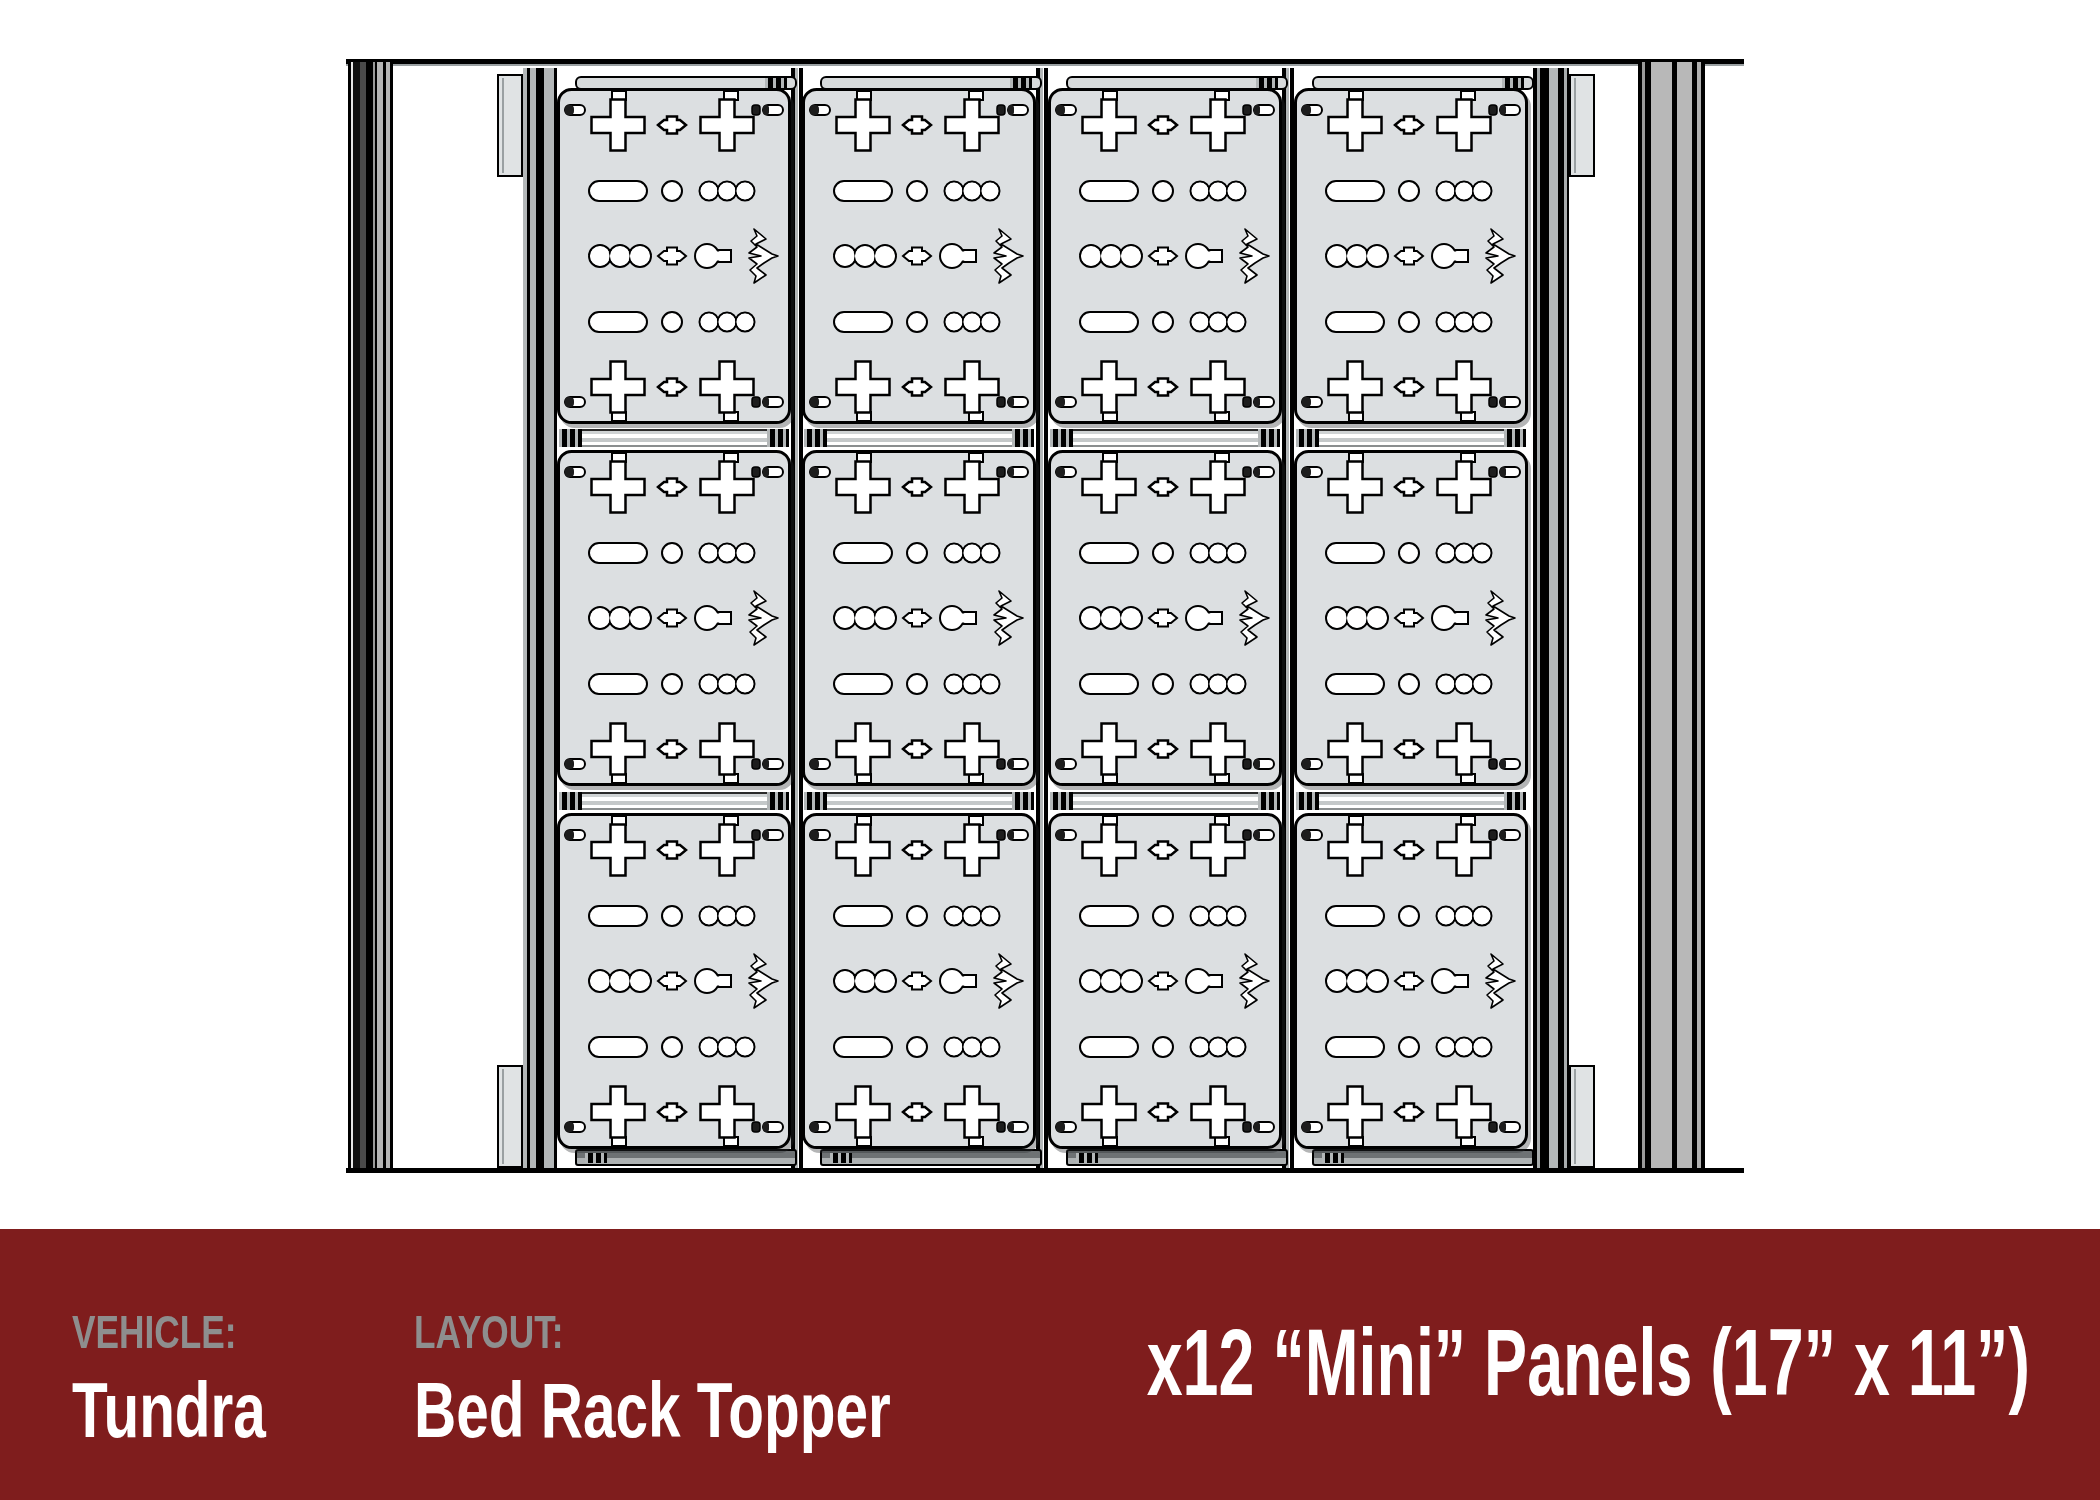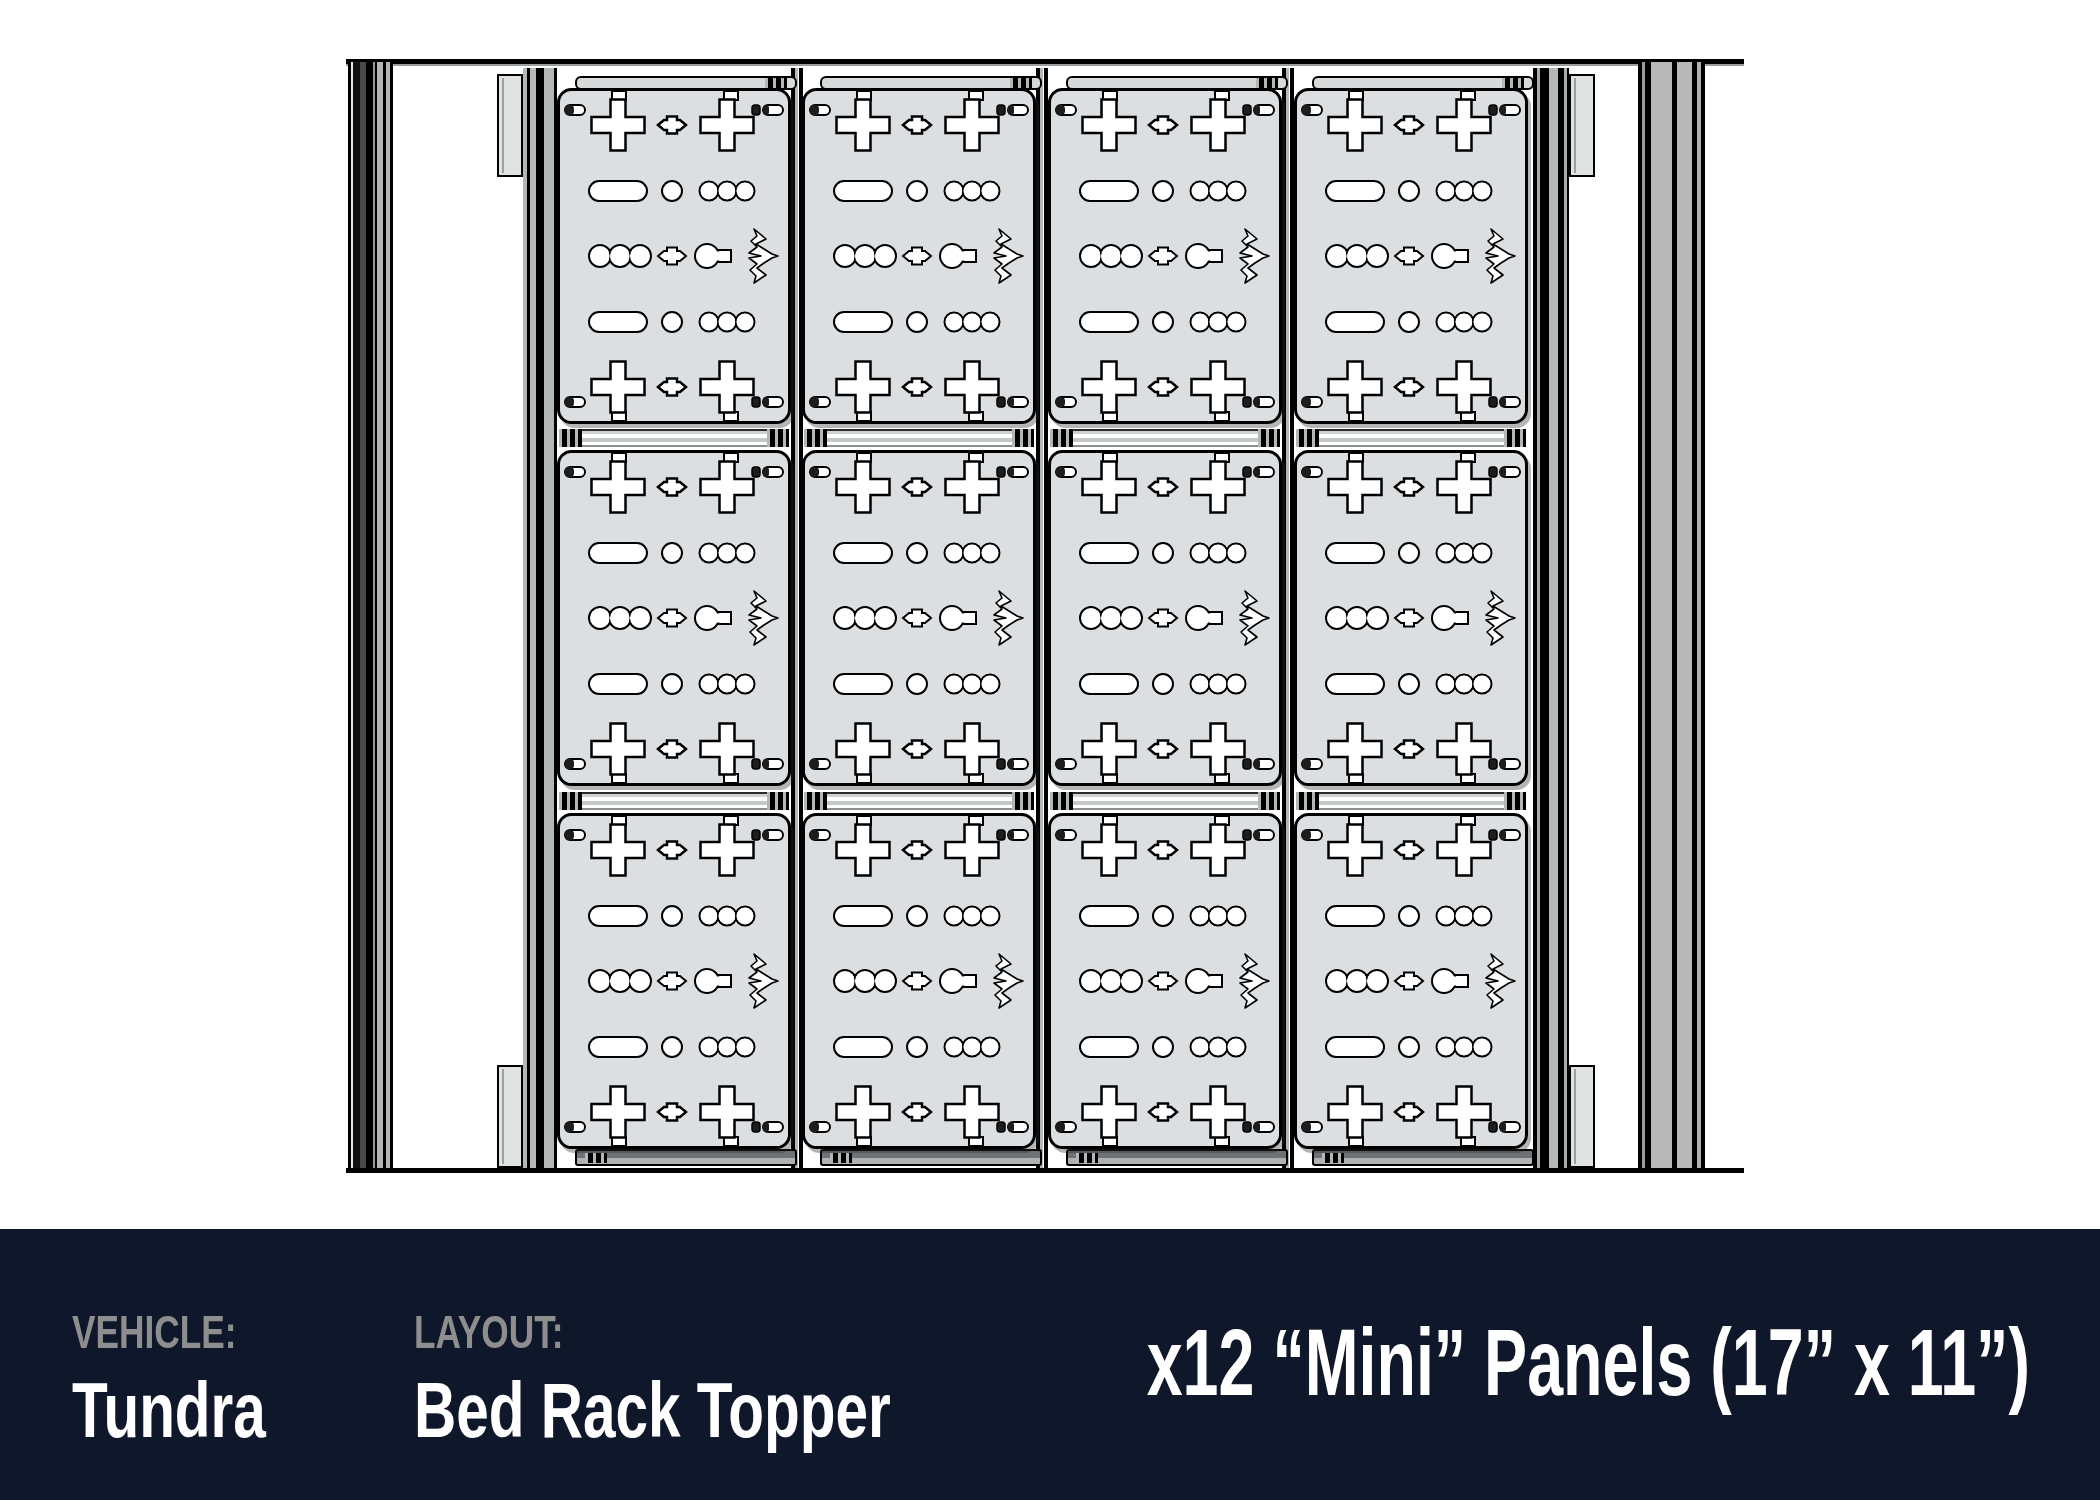--- a/index.html
+++ b/index.html
@@ -42,7 +42,7 @@
   .panel svg{display:block;width:234px;height:336px;}
 
   
-  .footer{left:0;top:1229px;width:2100px;height:271px;background:#0f172a;z-index:5;}
+  .footer{left:0;top:1229px;width:2100px;height:271px;background:#7f1d1d;z-index:5;}
   .cond{font-weight:bold;line-height:1;white-space:nowrap;}
   .flabel{color:#8e8e8e;font-size:47px;transform:scaleX(0.75);transform-origin:0 0;}
   .fvalue{color:#ffffff;font-size:78px;transform:scaleX(0.75);transform-origin:0 0;}

